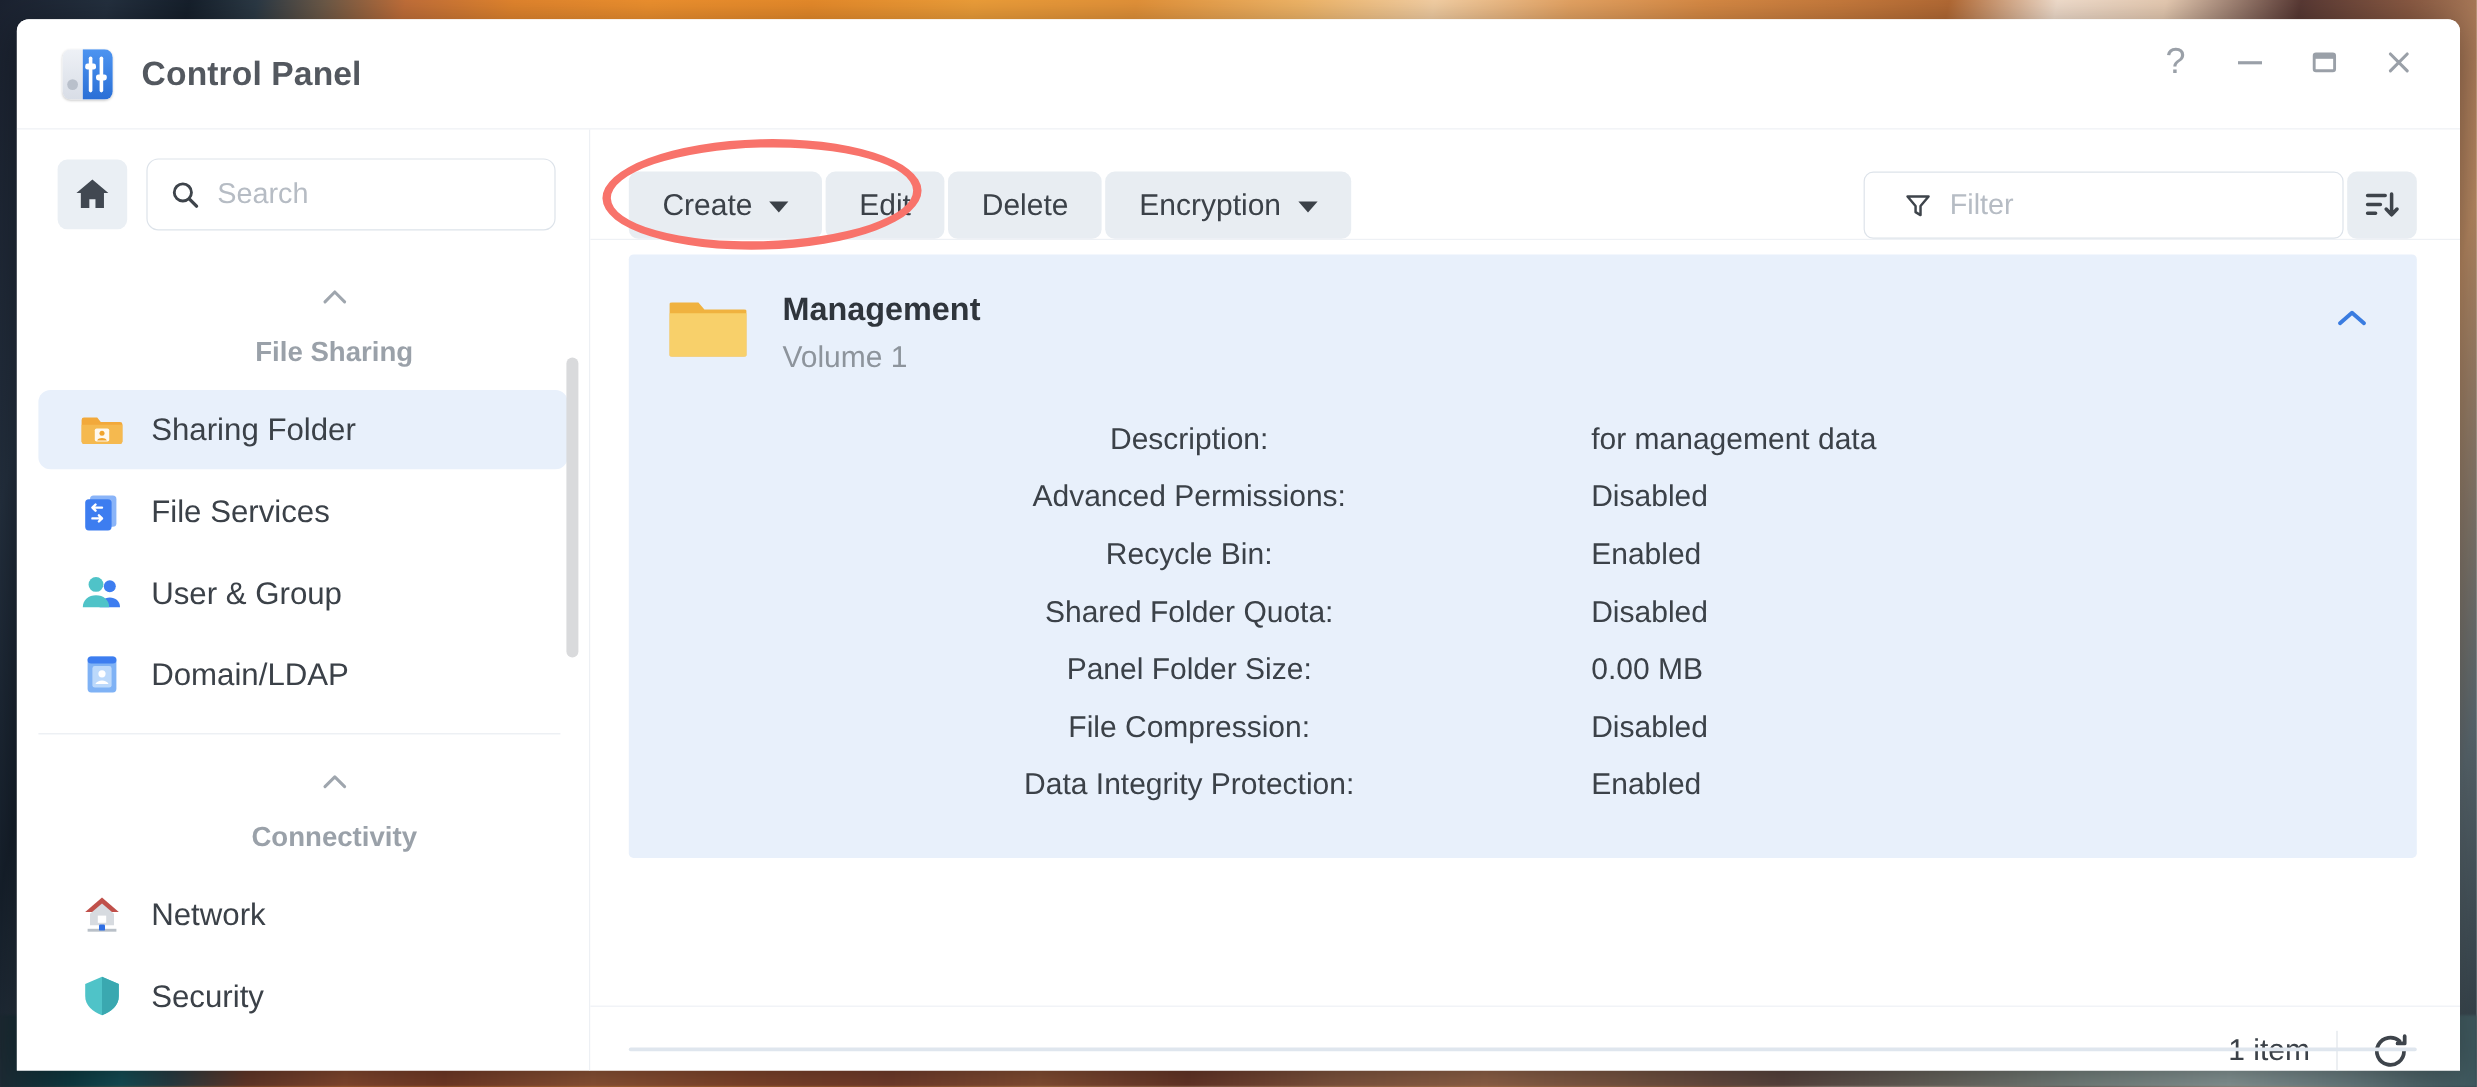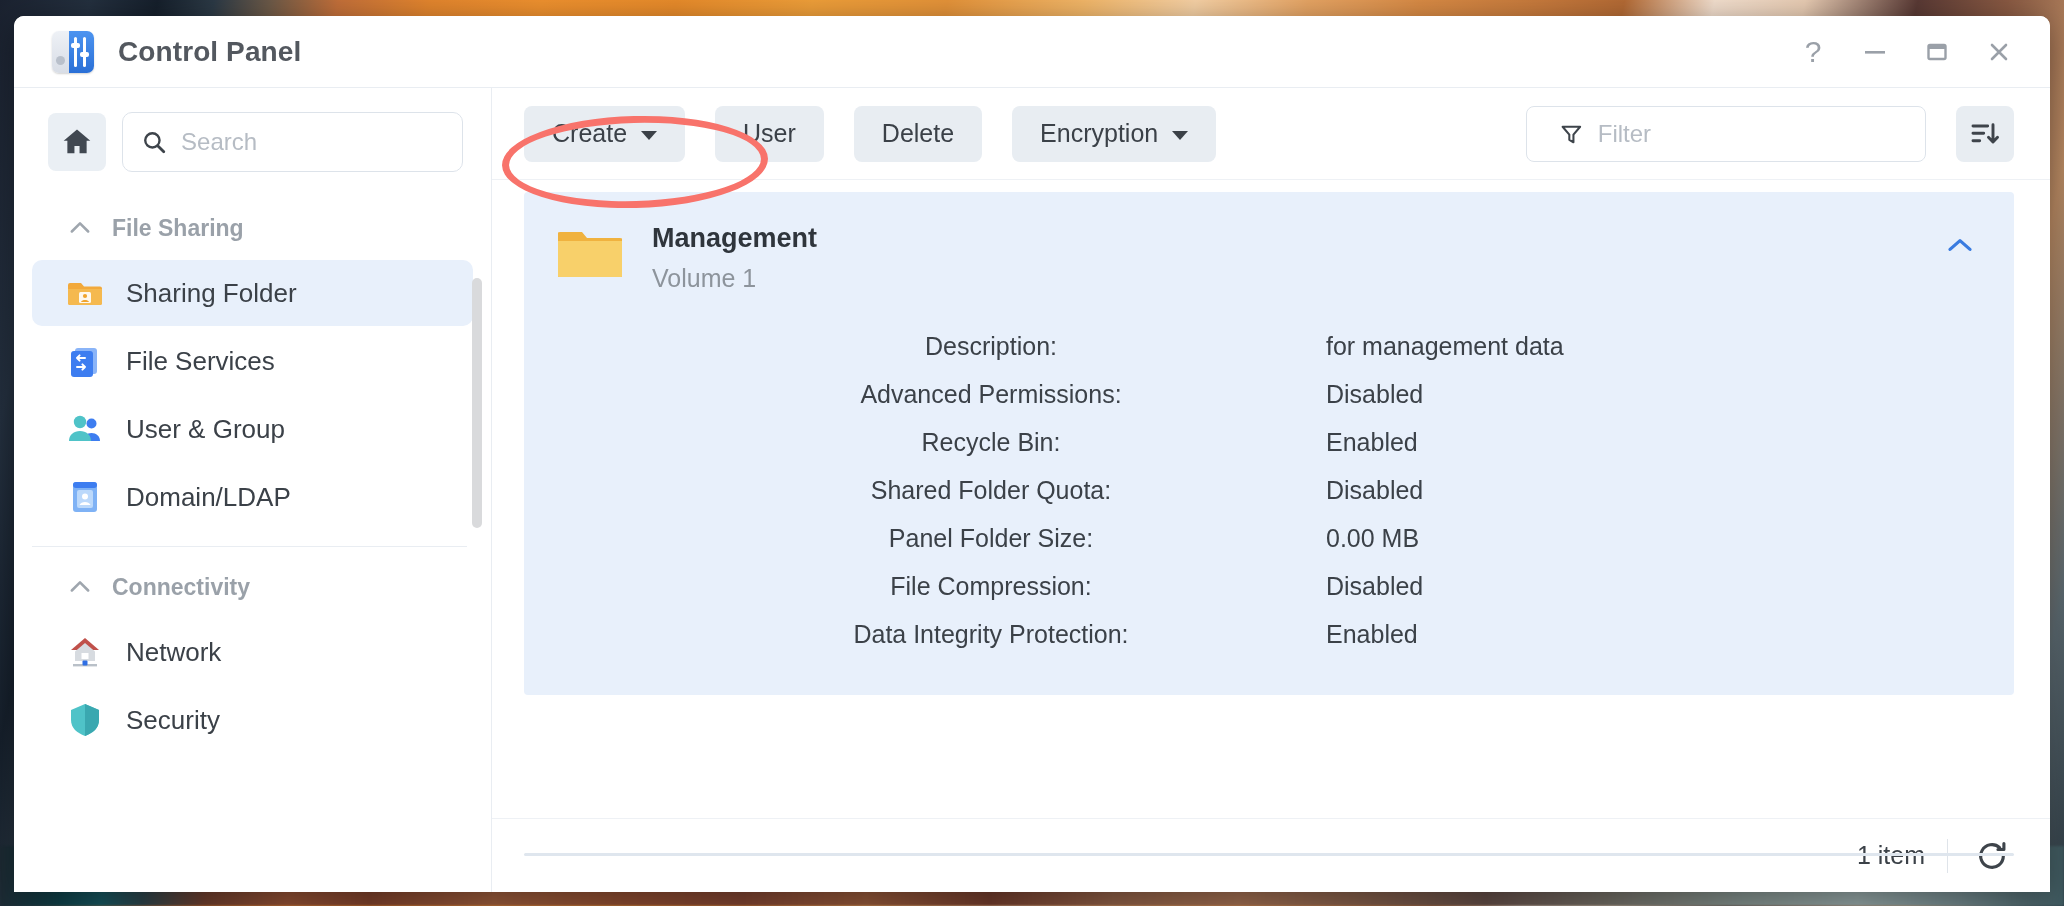--- a/index.html
+++ b/index.html
@@ -47,7 +47,7 @@
   
   .titlebar {
     position: relative;
-    height: 72px;
+    height: 92px;
     display: flex; align-items: center;
     padding: 0 0 0 38px;
     background: #fff;

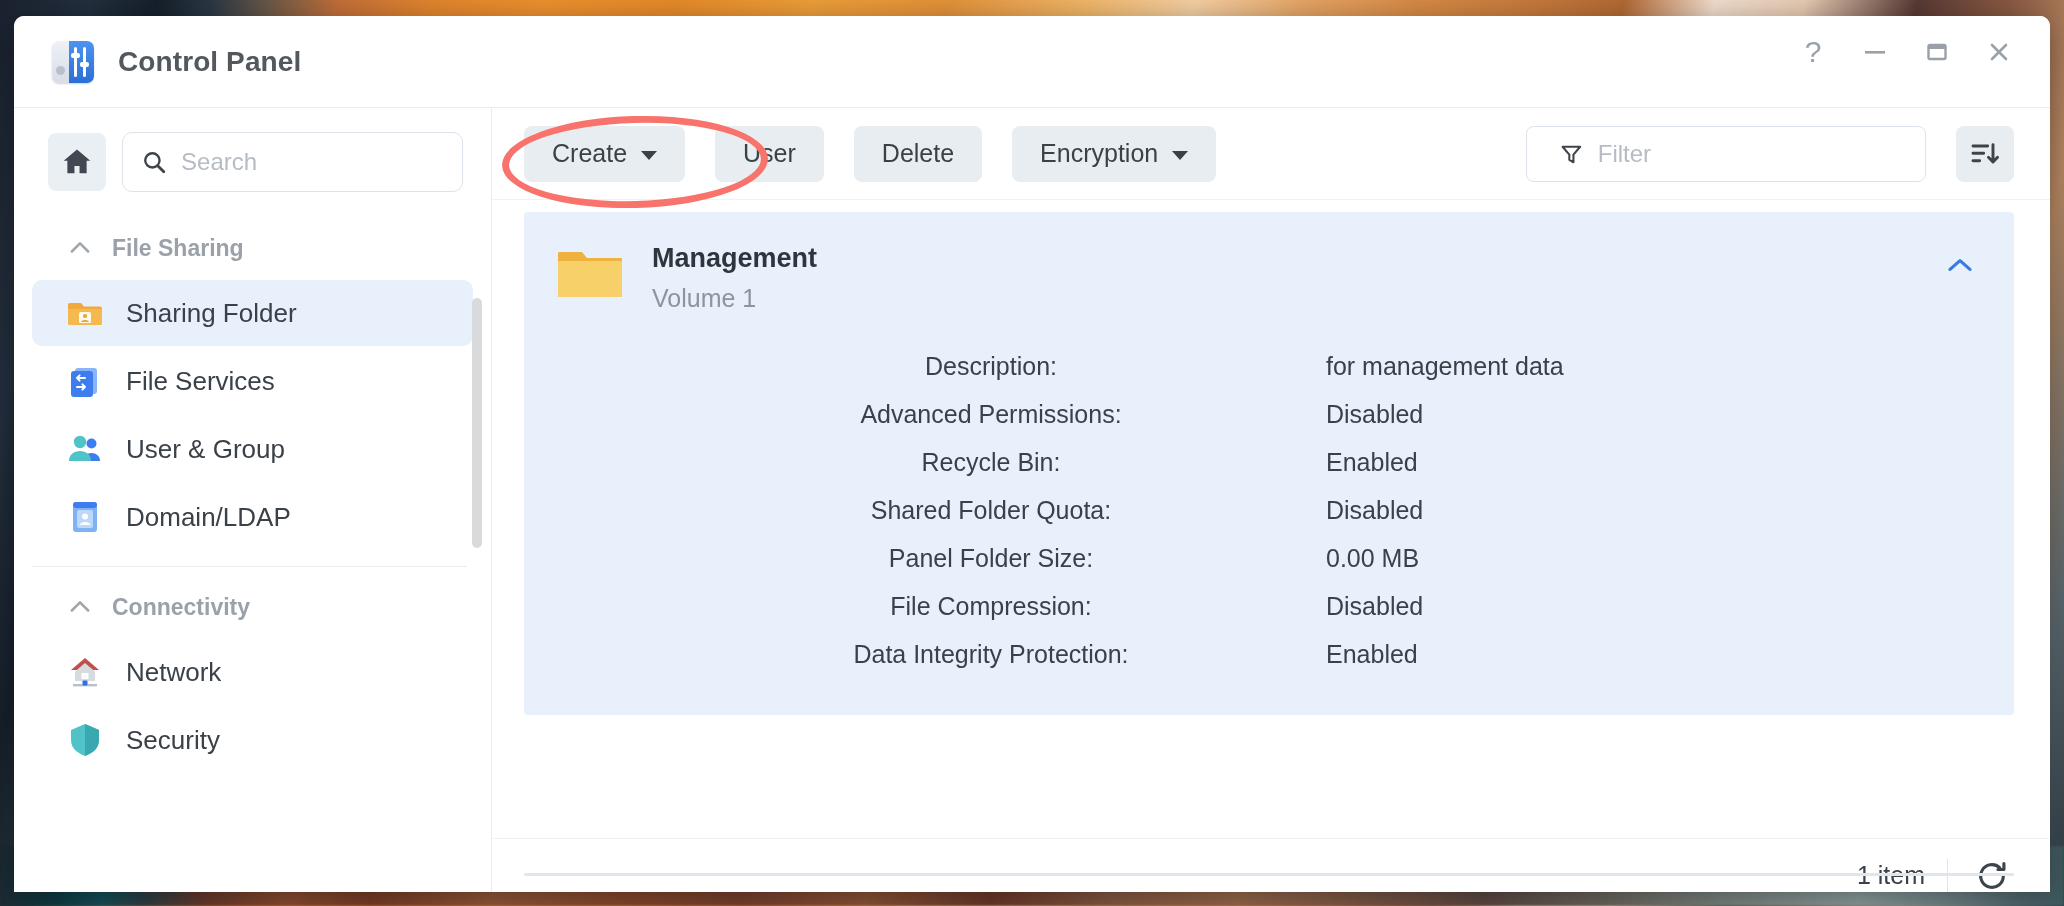--- a/index.html
+++ b/index.html
@@ -160,7 +160,7 @@
   .content { flex: 1; display: flex; flex-direction: column; background: #fff; position: relative; }
   .toolbar {
     height: 92px; flex: none;
-    display: flex; align-items: center; gap: 30px;
+    display: flex; align-items: flex-end; gap: 3px;
     padding: 0 36px 0 32px;
     border-bottom: 1px solid #eef1f5;
   }

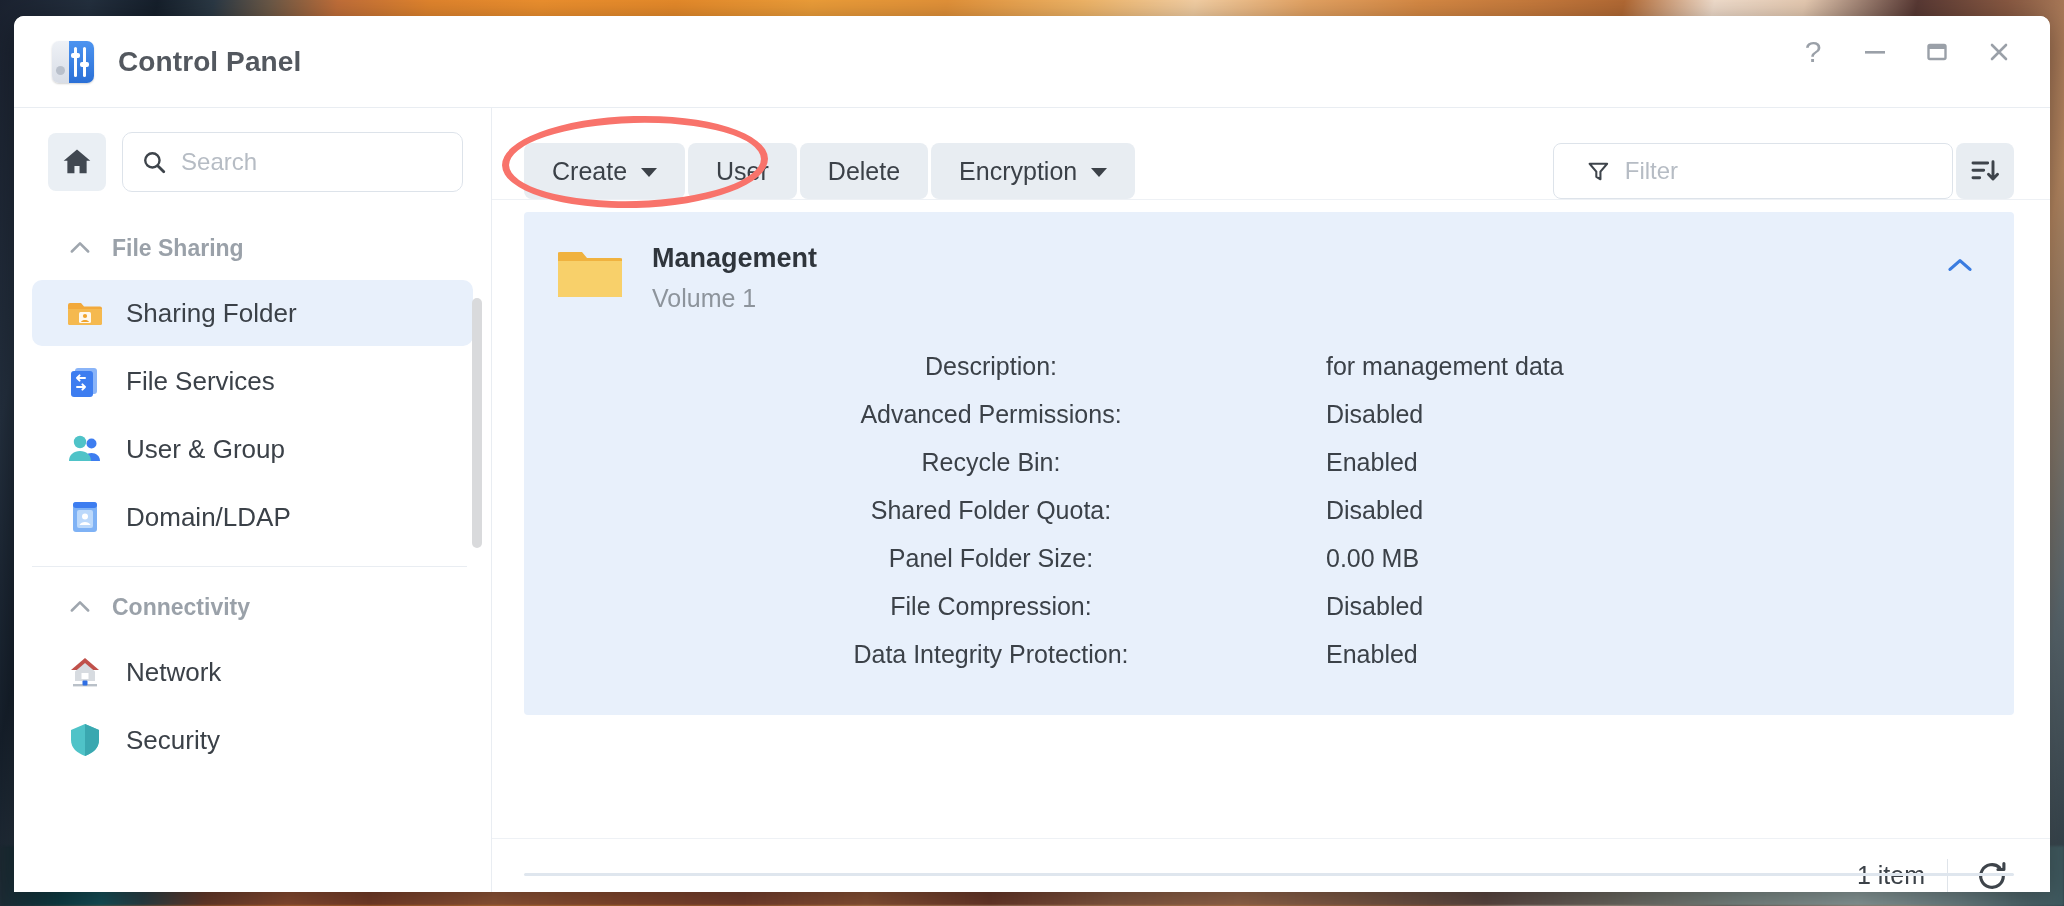--- a/index.html
+++ b/index.html
@@ -411,7 +411,7 @@
           <span class="arrow"></span>
         </button>
         <button class="tbtn">
-          <span>User</span>
+          <span>Edit</span>
         </button>
         <button class="tbtn">
           <span>Delete</span>

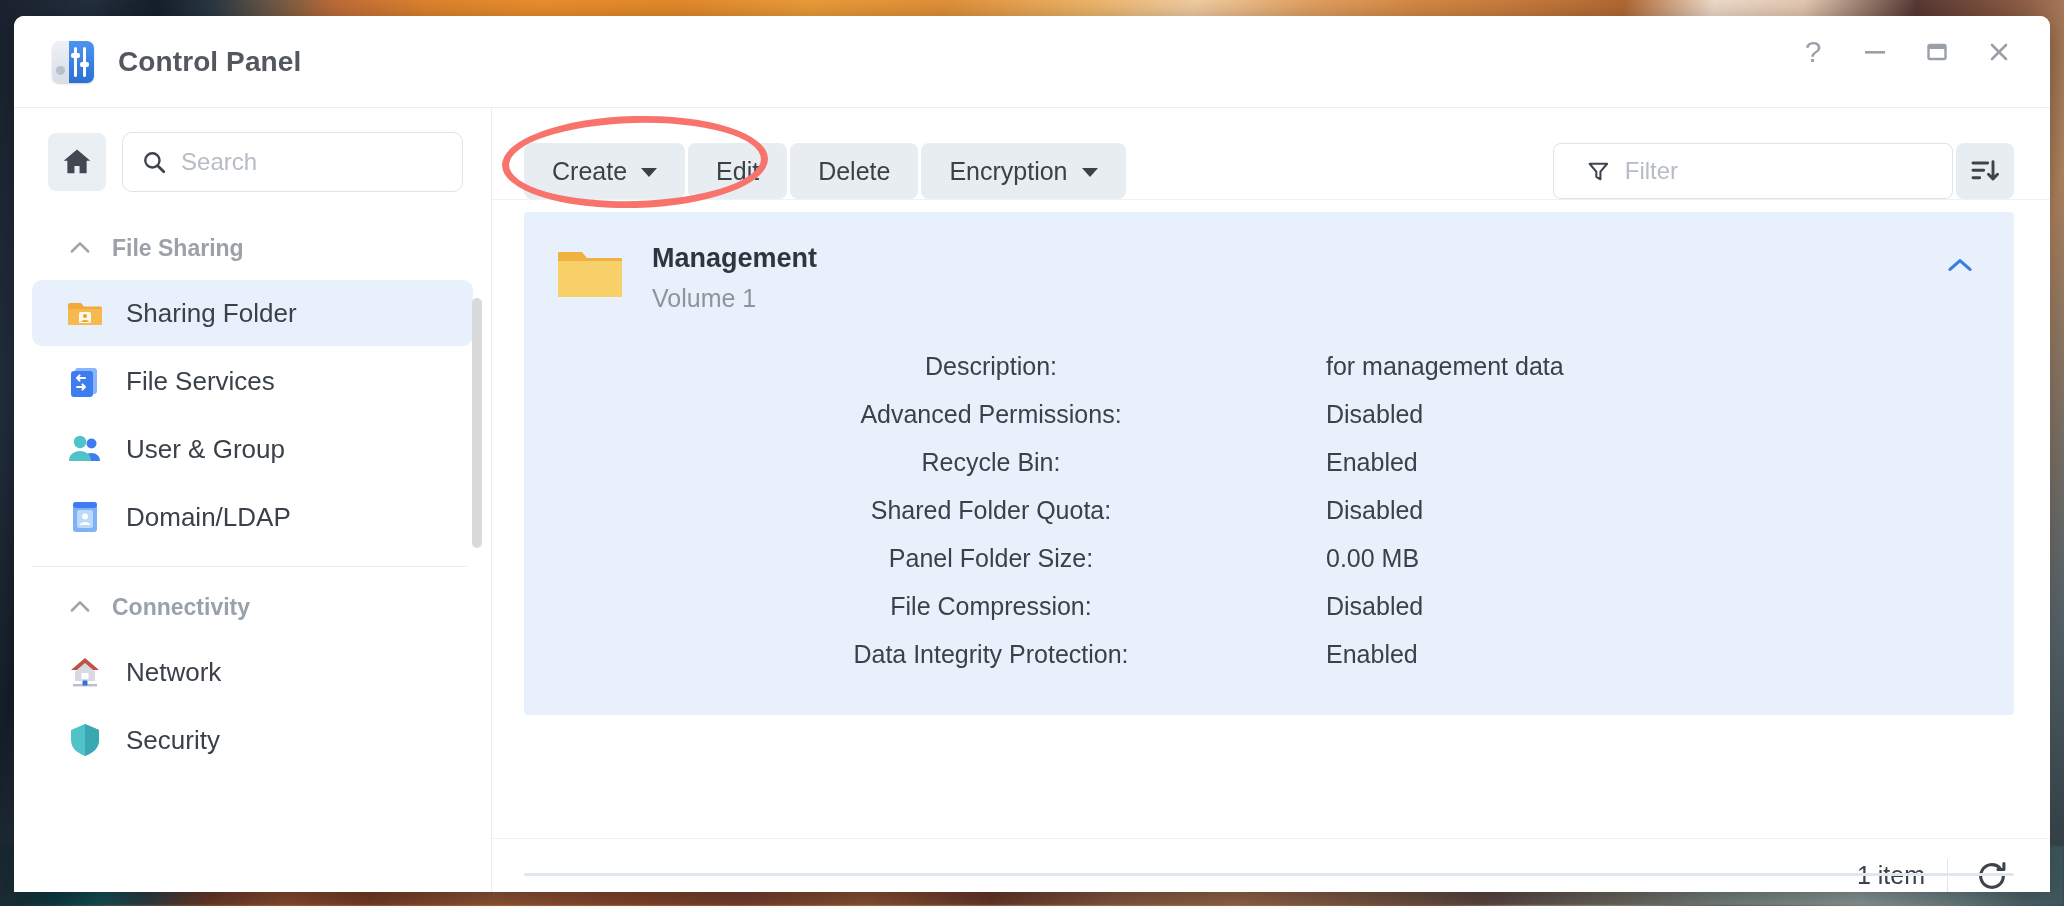--- a/index.html
+++ b/index.html
@@ -134,6 +134,7 @@
   .group-head {
     display: flex; align-items: center; gap: 18px;
     padding: 16px 0 16px 52px;
+    flex-direction: column;
   }
   .group-head .caret { color: #9fa6ae; display: flex; }
   .group-head .gtxt {

